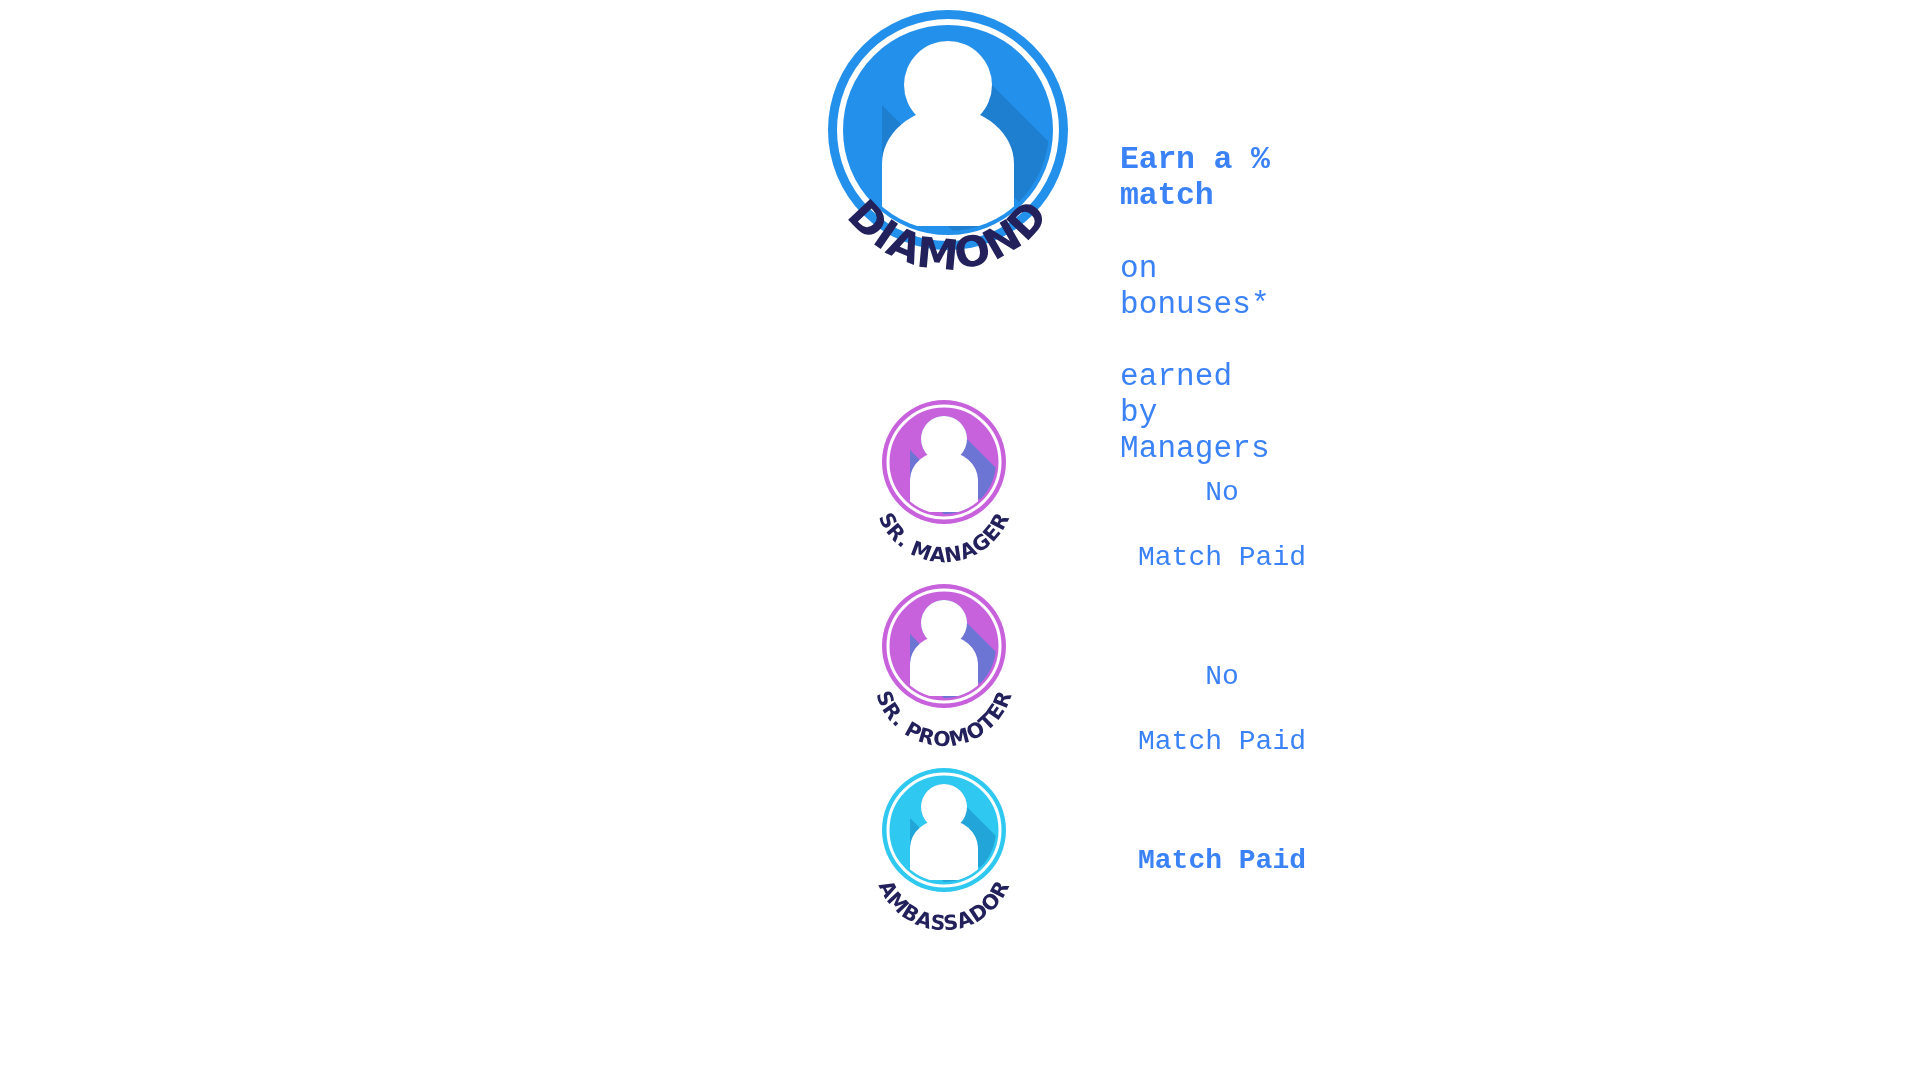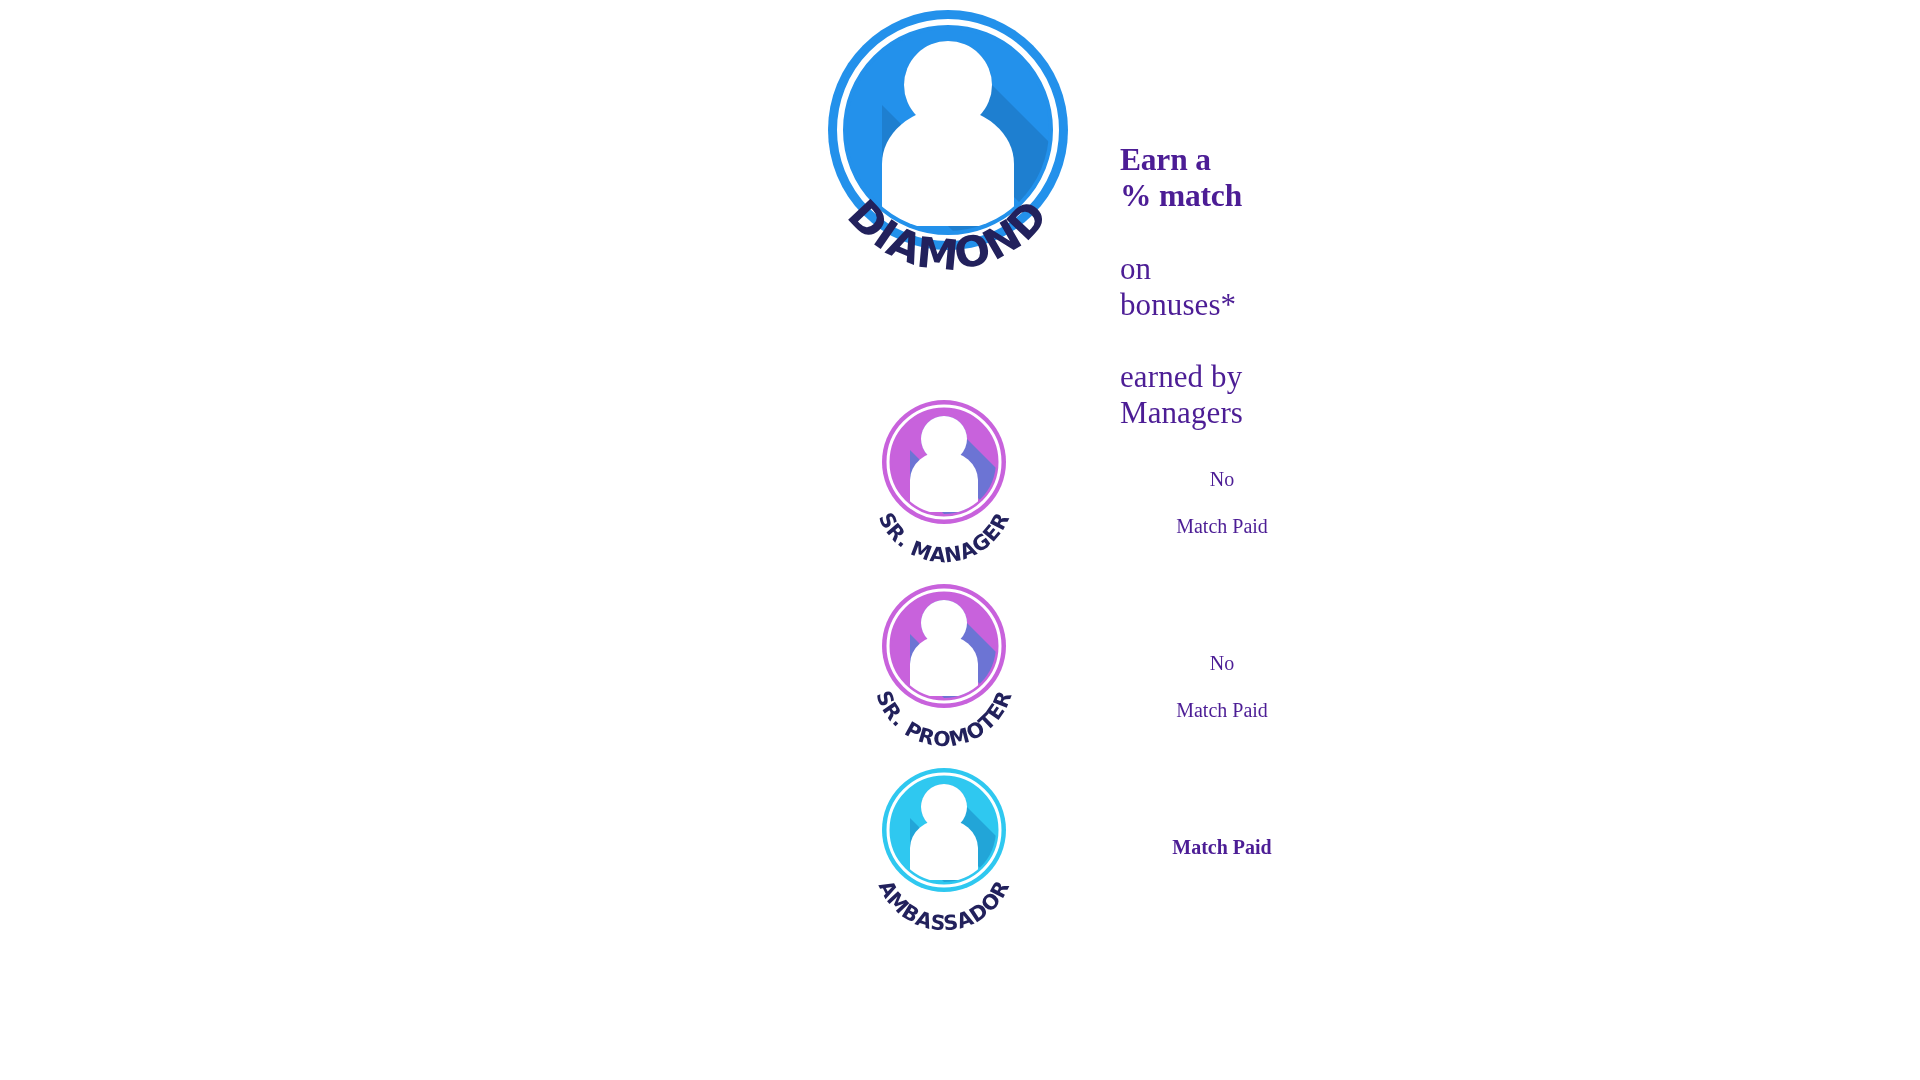--- a/index.html
+++ b/index.html
@@ -38,10 +38,10 @@
 
   .tier-text {
     position: absolute;
-    color: #4c1d95;
+    color: #3b82f6;
     line-height: 1.16;
     white-space: pre-line;
-    font-family: Liberation Serif, serif;
+    font-family: Liberation Mono, monospace;
   }
 
   

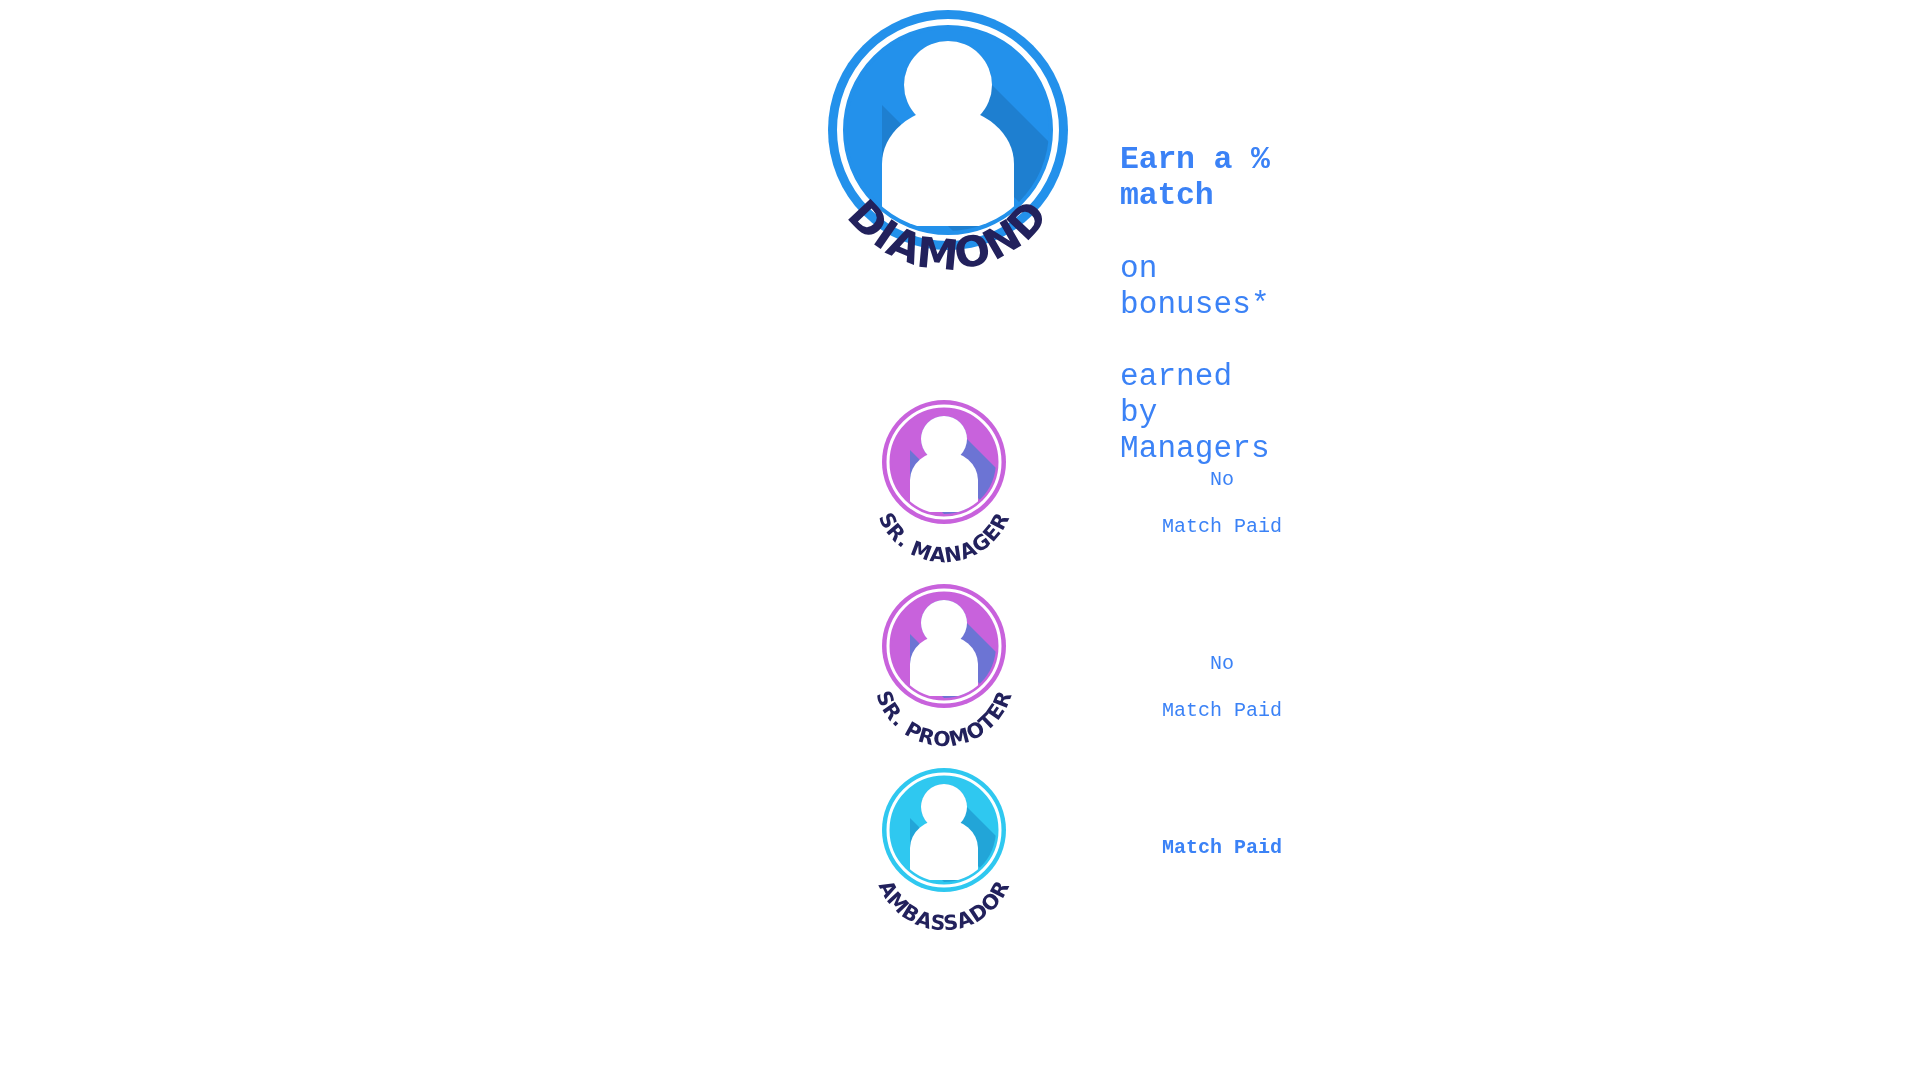--- a/index.html
+++ b/index.html
@@ -68,7 +68,7 @@
   #tier-ambassador { left: 876px; top: 768px; }
 
   .small-text {
-    font-size: 20px;
+    font-size: 28px;
     text-align: center;
     width: 340px;
   }

